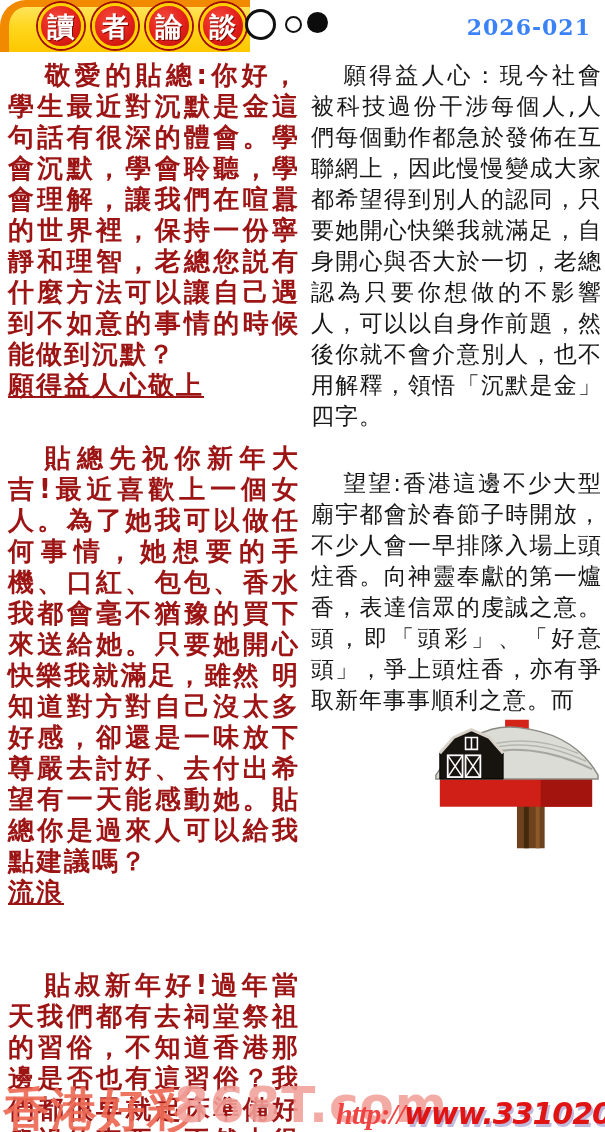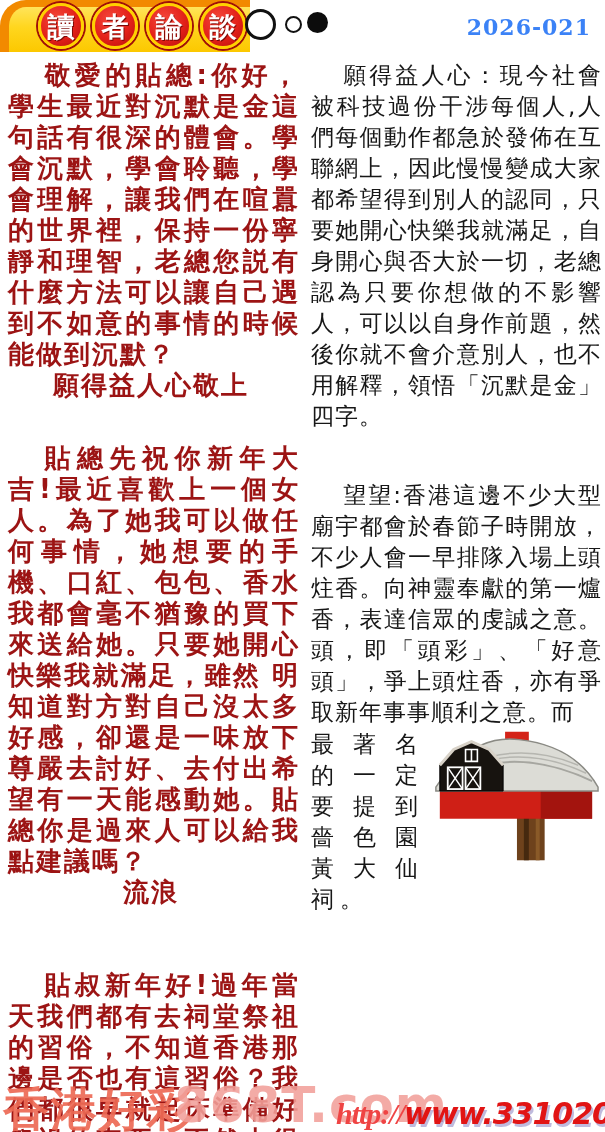--- a/index.html
+++ b/index.html
@@ -40,7 +40,7 @@
   .col-right{left:311px;width:291px;color:#171717;font-size:23px;line-height:31px;
              font-weight:500;letter-spacing:1px;}
   .para{margin:0;text-indent:1.4em;}
-  .sig{text-align:center;padding-right:6px;letter-spacing:2px;}
+  .sig{text-align:left;padding-right:6px;letter-spacing:2px;text-decoration:underline;}
   .letter-2{margin-top:42px;}
   .letter-3{margin-top:62px;}
   .reply-2{margin-top:42px;}

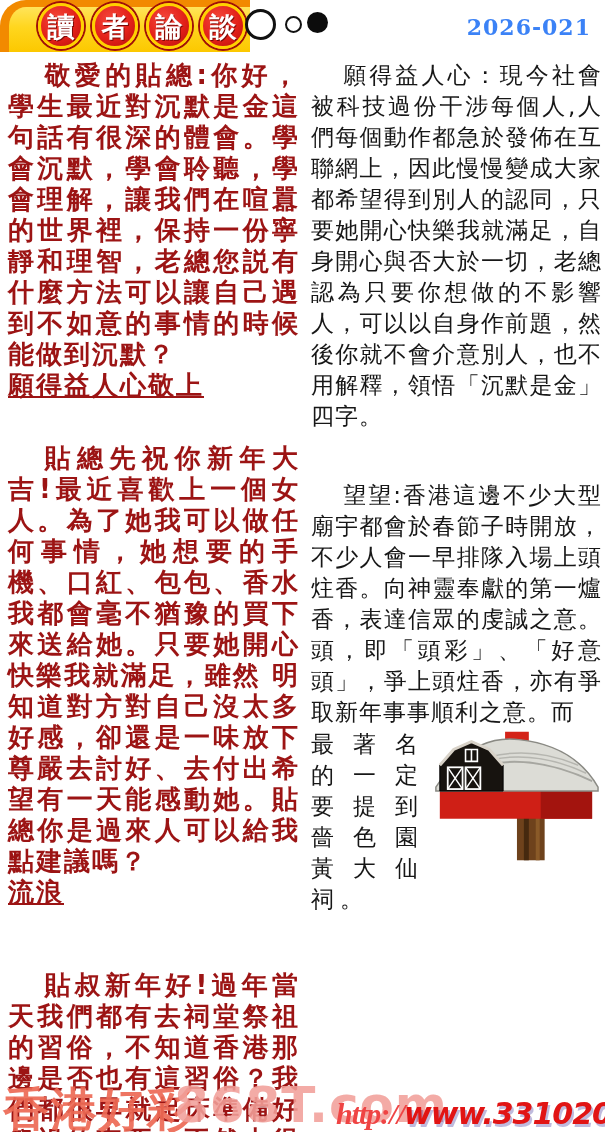--- a/index.html
+++ b/index.html
@@ -44,7 +44,7 @@
   .letter-2{margin-top:42px;}
   .letter-3{margin-top:62px;}
   .reply-2{margin-top:42px;}
-  .reply-3{margin-top:48px;}
+  .reply-3{margin-top:36px;}
   .reply-tail{display:flex;align-items:flex-start;margin-top:1px;}
   .tail-text{width:150px;letter-spacing:6px;text-align:justify;}
   .mailbox-wrap{margin-left:auto;width:178px;height:132px;flex:none;}

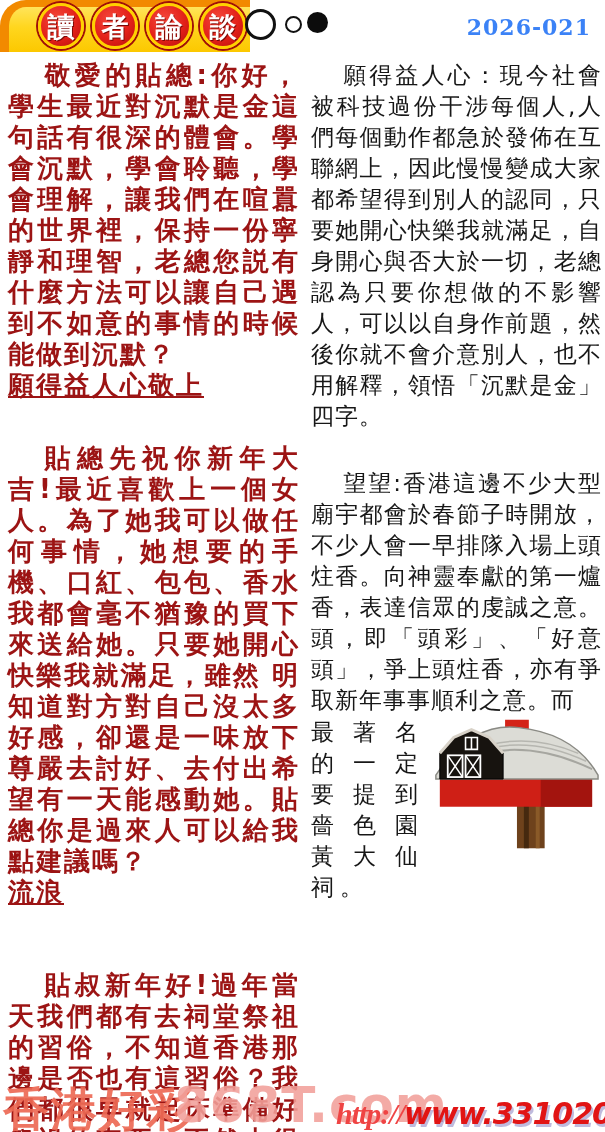--- a/index.html
+++ b/index.html
@@ -92,7 +92,6 @@
     <p class="para">願得益人心：現今社會被科技過份干涉每個人,人們每個動作都急於發佈在互聯網上，因此慢慢變成大家都希望得到別人的認同，只要她開心快樂我就滿足，自身開心與否大於一切，老總認為只要你想做的不影響人，可以以自身作前題，然後你就不會介意別人，也不用解釋，領悟「沉默是金」四字。</p>
     <p class="para reply-3">望望:香港這邊不少大型廟宇都會於春節子時開放，不少人會一早排隊入場上頭炷香。向神靈奉獻的第一爐香，表達信眾的虔誠之意。頭，即「頭彩」、「好意頭」，爭上頭炷香，亦有爭取新年事事順利之意。而</p>
     <div class="reply-tail">
-      <div class="tail-text">最著名的一定要提到嗇色園黃大仙祠。</div>
       <div class="mailbox-wrap">
         <svg viewBox="0 0 180 132" width="178" height="132" xmlns="http://www.w3.org/2000/svg">
 

